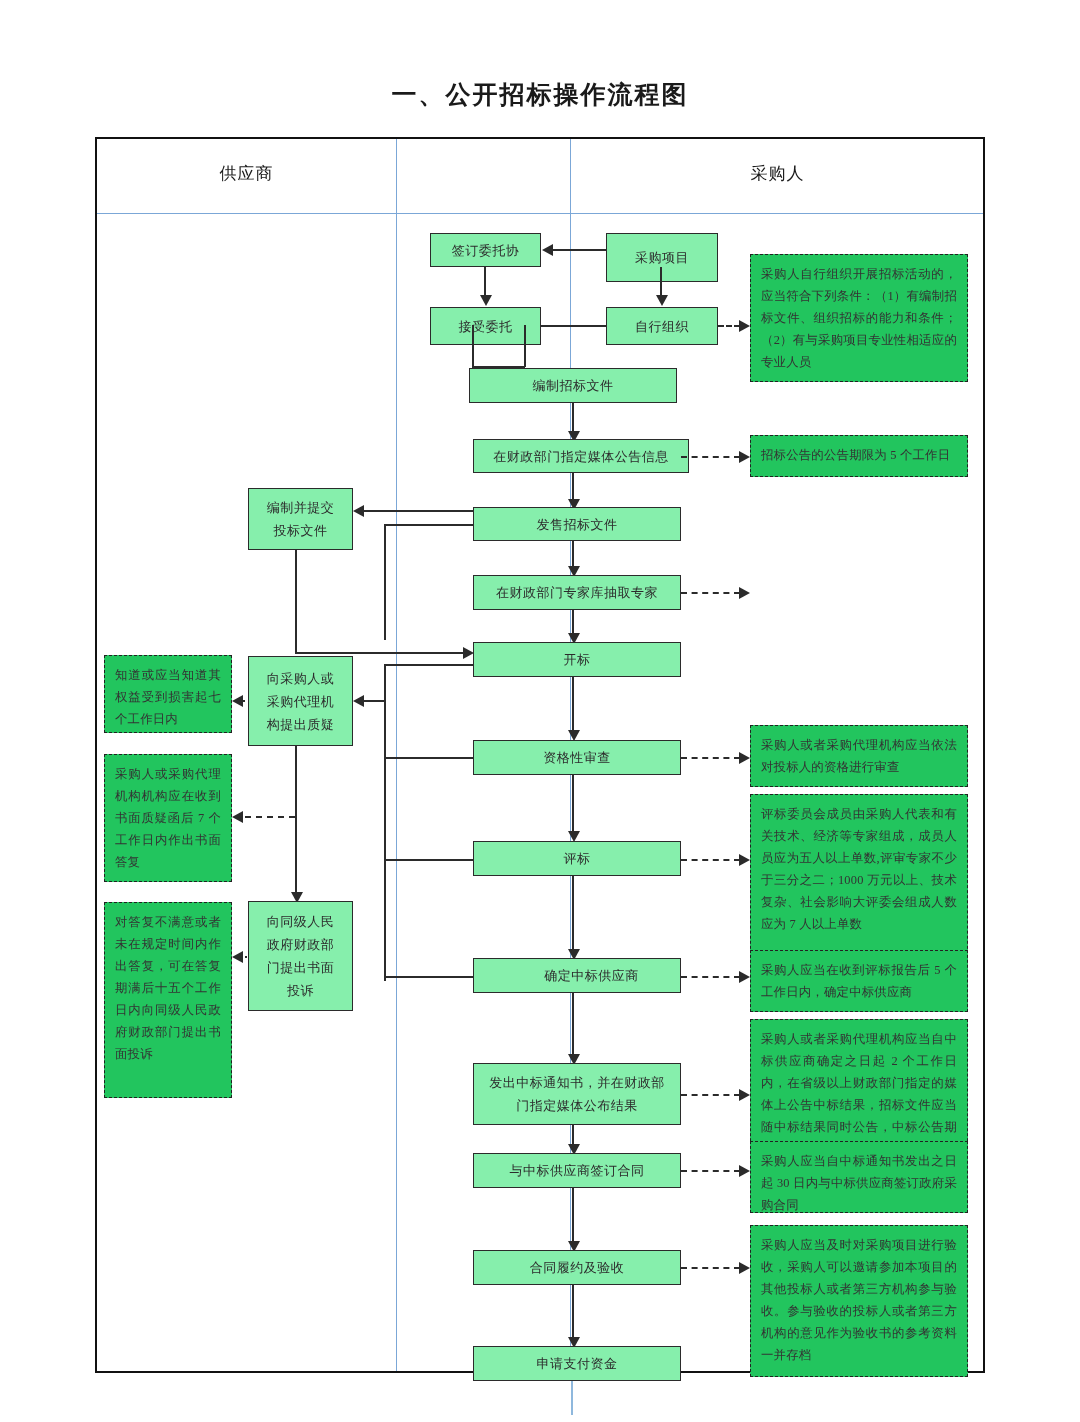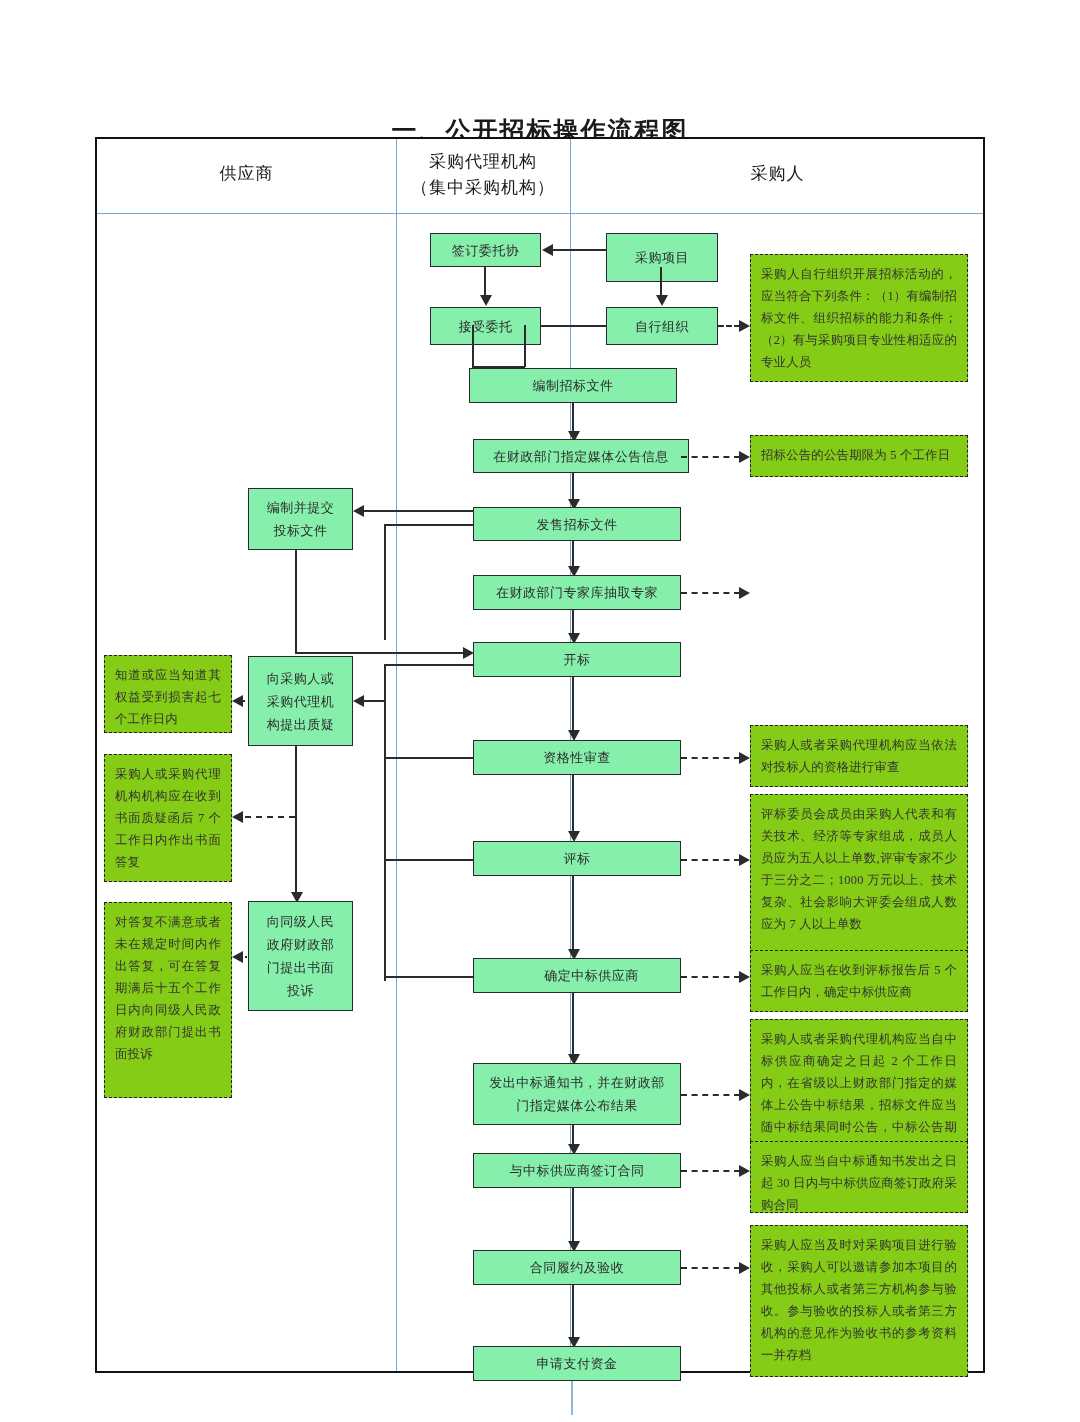--- a/index.html
+++ b/index.html
@@ -9,7 +9,6 @@
     position:absolute;left:0;top:78px;width:1080px;text-align:center;
     font-size:25px;font-weight:bold;letter-spacing:2px;
     font-family:"Liberation Sans","DejaVu Sans",sans-serif;
-    margin-top:36px;
   }
 
   #frame{

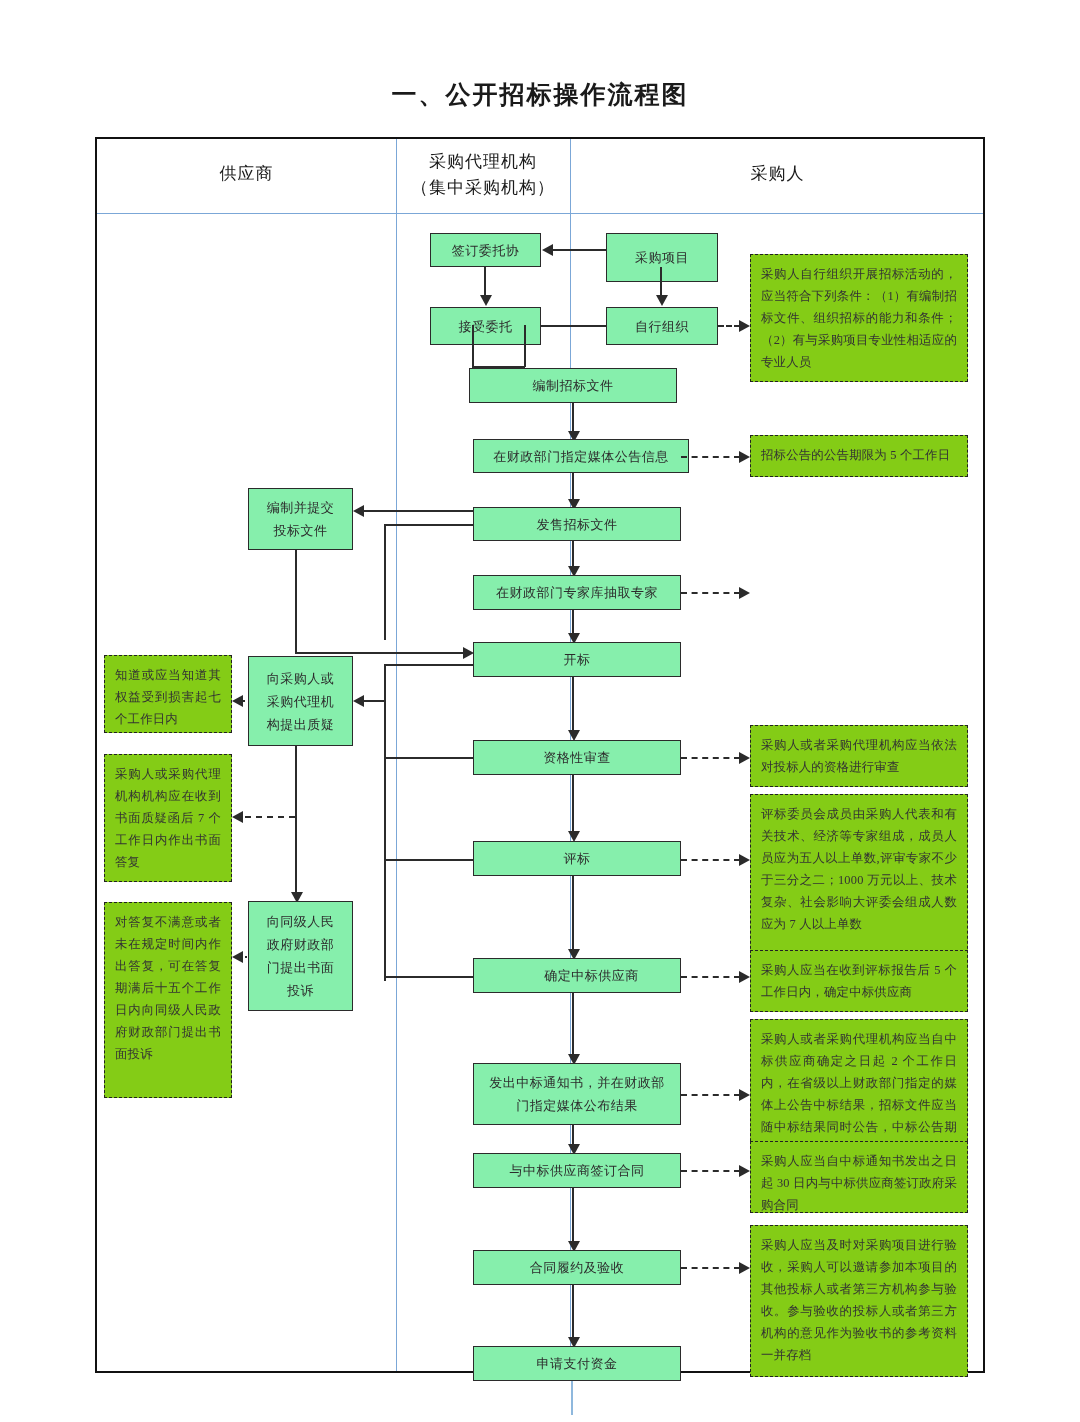--- a/index.html
+++ b/index.html
@@ -67,10 +67,6 @@
   <div class="colhead" style="left:0px;top:22px;width:299px;">
     <span>供应商</span>
   </div>
-  <div class="colhead" style="left:299px;top:10px;width:174px;">
-    <div>采购代理机构</div>
-    <div>（集中采购机构）</div>
-  </div>
   <div class="colhead" style="left:473px;top:22px;width:415px;">
     <span>采购人</span>
   </div>

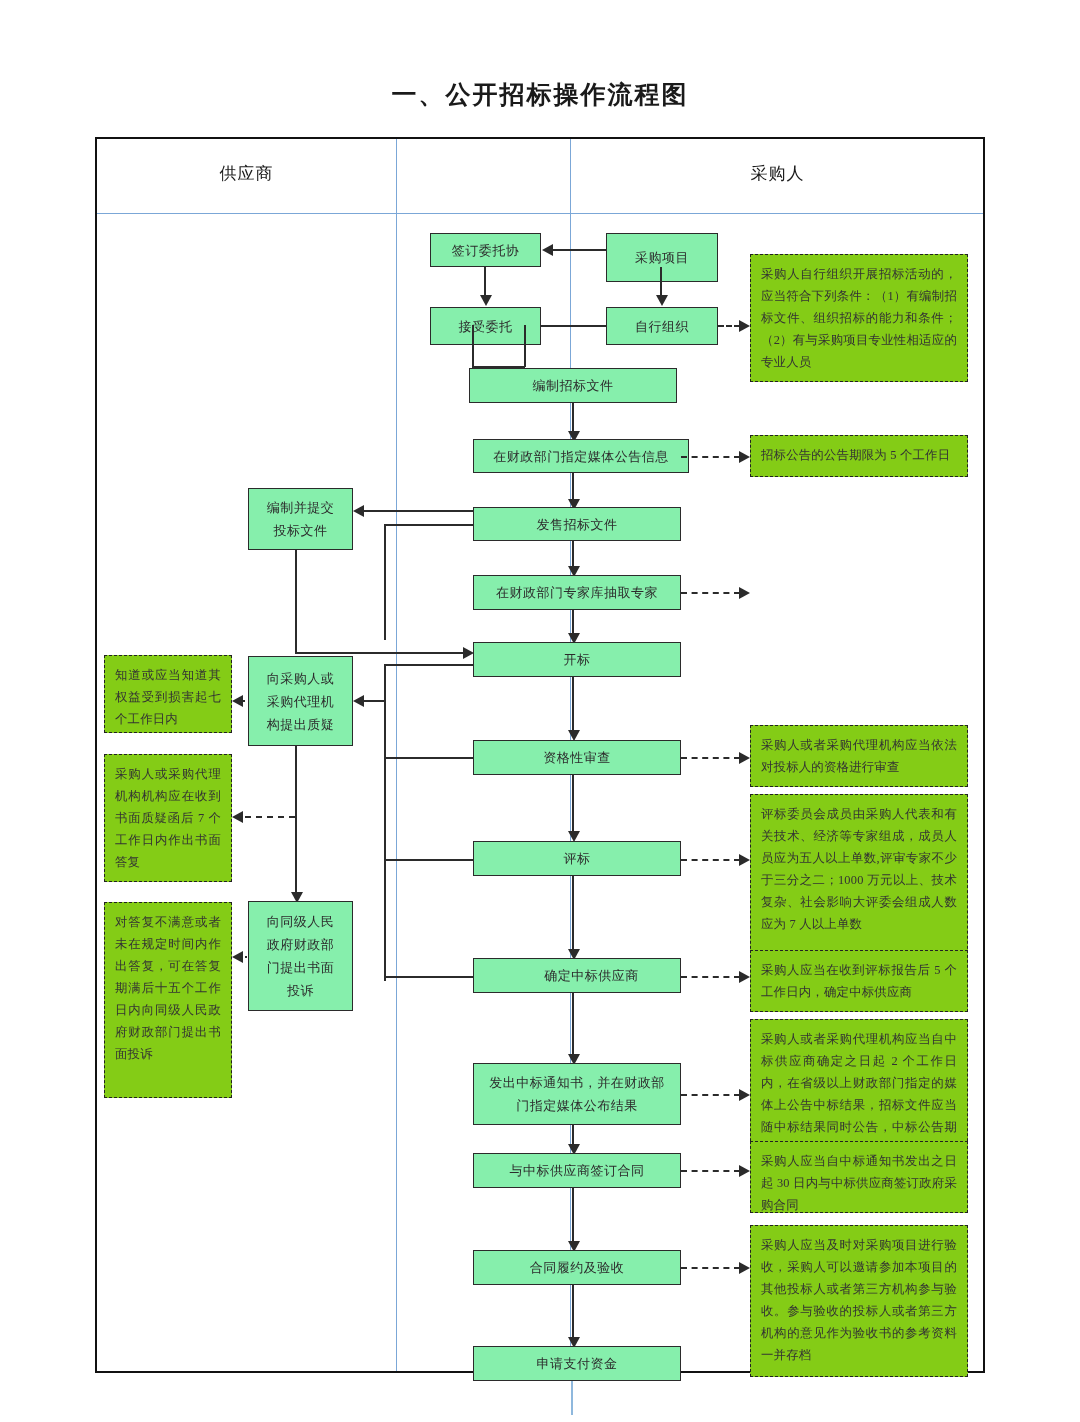--- a/index.html
+++ b/index.html
@@ -35,7 +35,7 @@
 
   
   .note{
-    position:absolute;box-sizing:border-box;border:1.7px dashed #222;background:#84cc16;
+    position:absolute;box-sizing:border-box;border:1.7px dashed #222;background:#22c55e;
     padding:8px 10px;font-size:12.4px;line-height:22px;color:#333;text-align:justify;
     font-family:"Liberation Serif","DejaVu Serif",serif;letter-spacing:.2px;
   }

